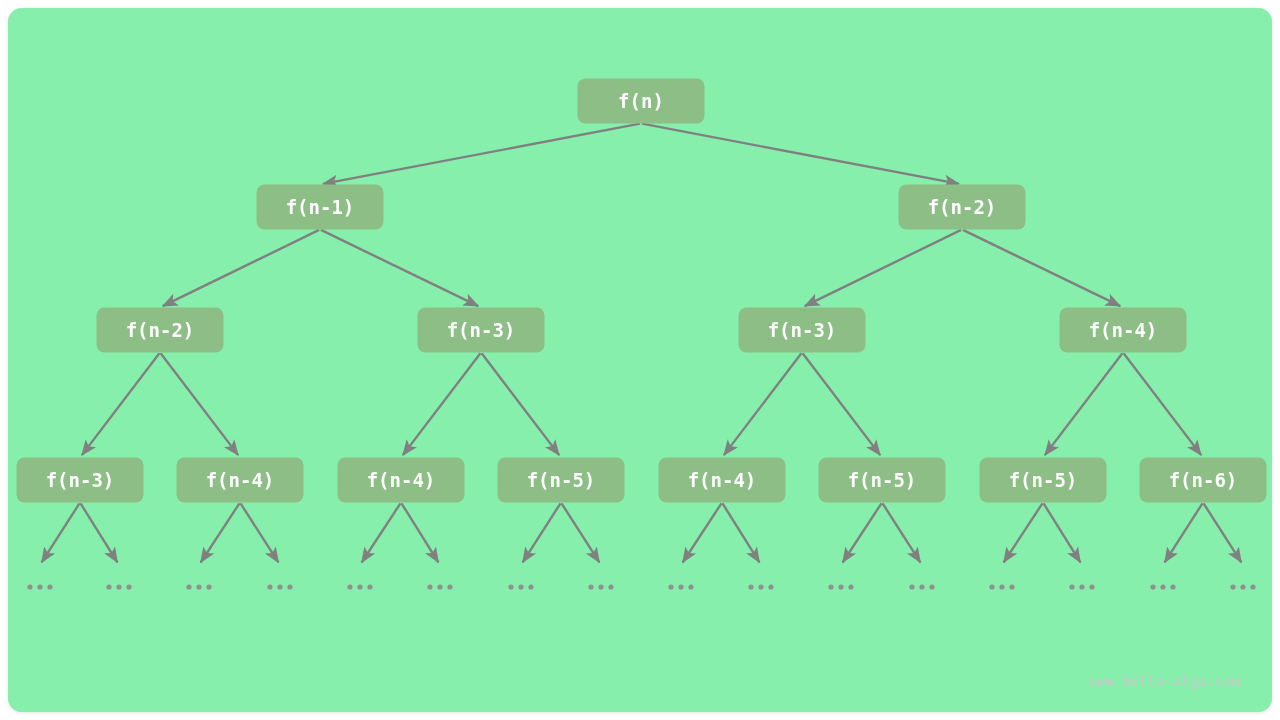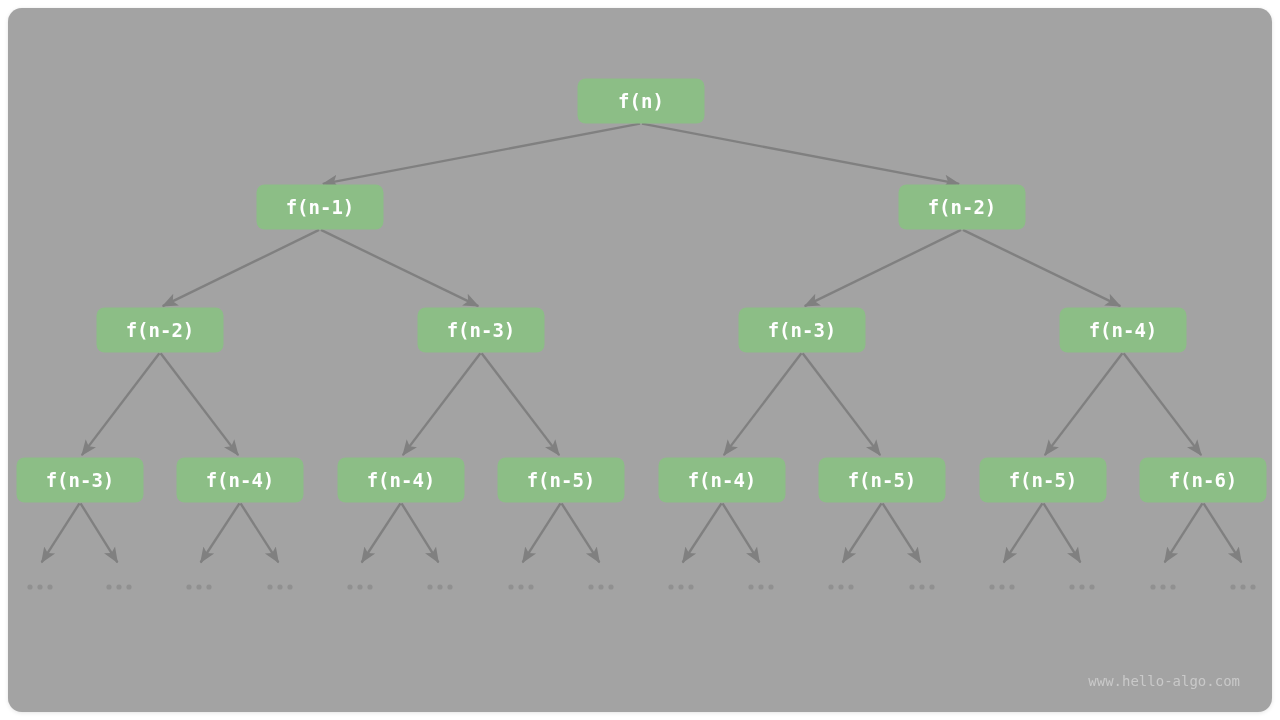--- a/index.html
+++ b/index.html
@@ -17,7 +17,7 @@
     top: 8px;
     width: 1264px;
     height: 704px;
-    background: #a3a3a3;
+    background: #86efac;
     border-radius: 14px;
     box-shadow: 0 1px 4px rgba(0,0,0,0.10), 0 0 1px rgba(0,0,0,0.08);
     overflow: hidden;

